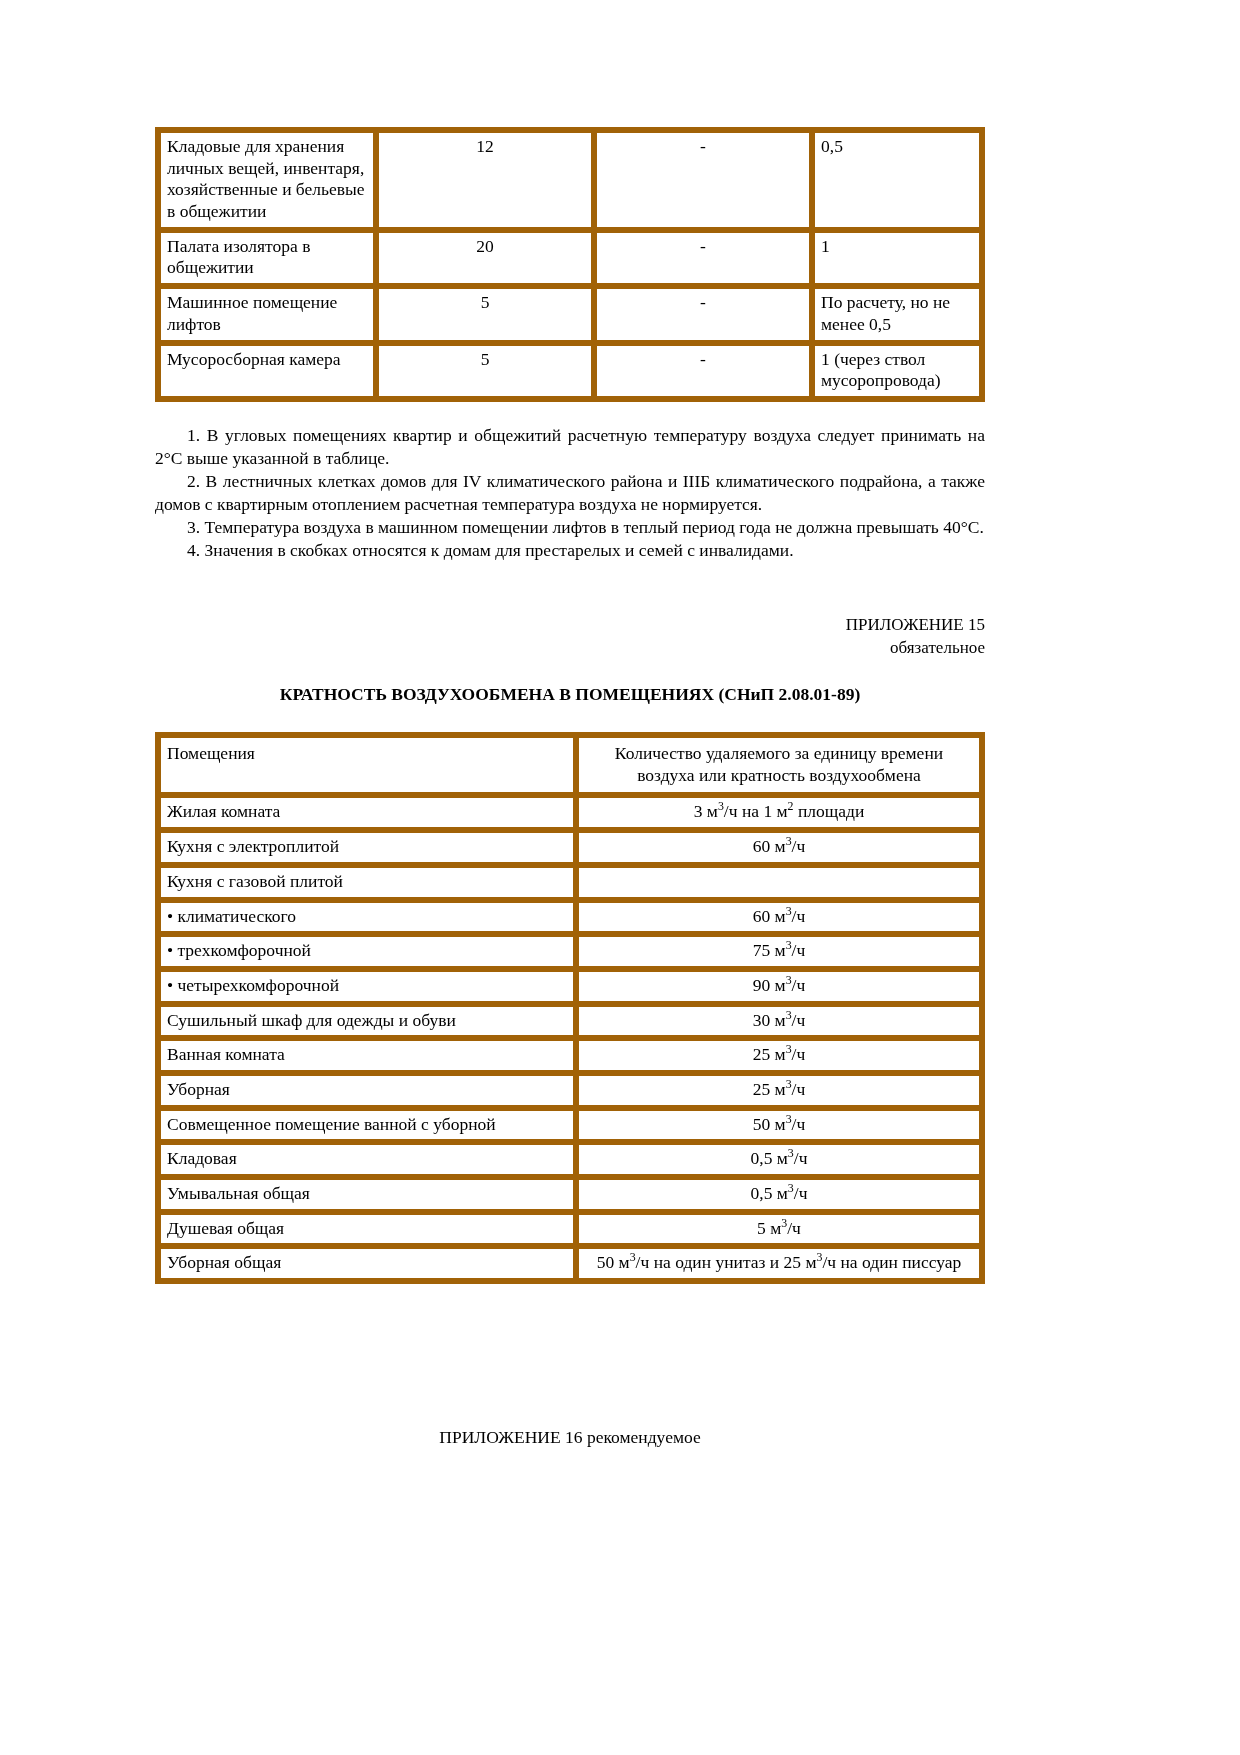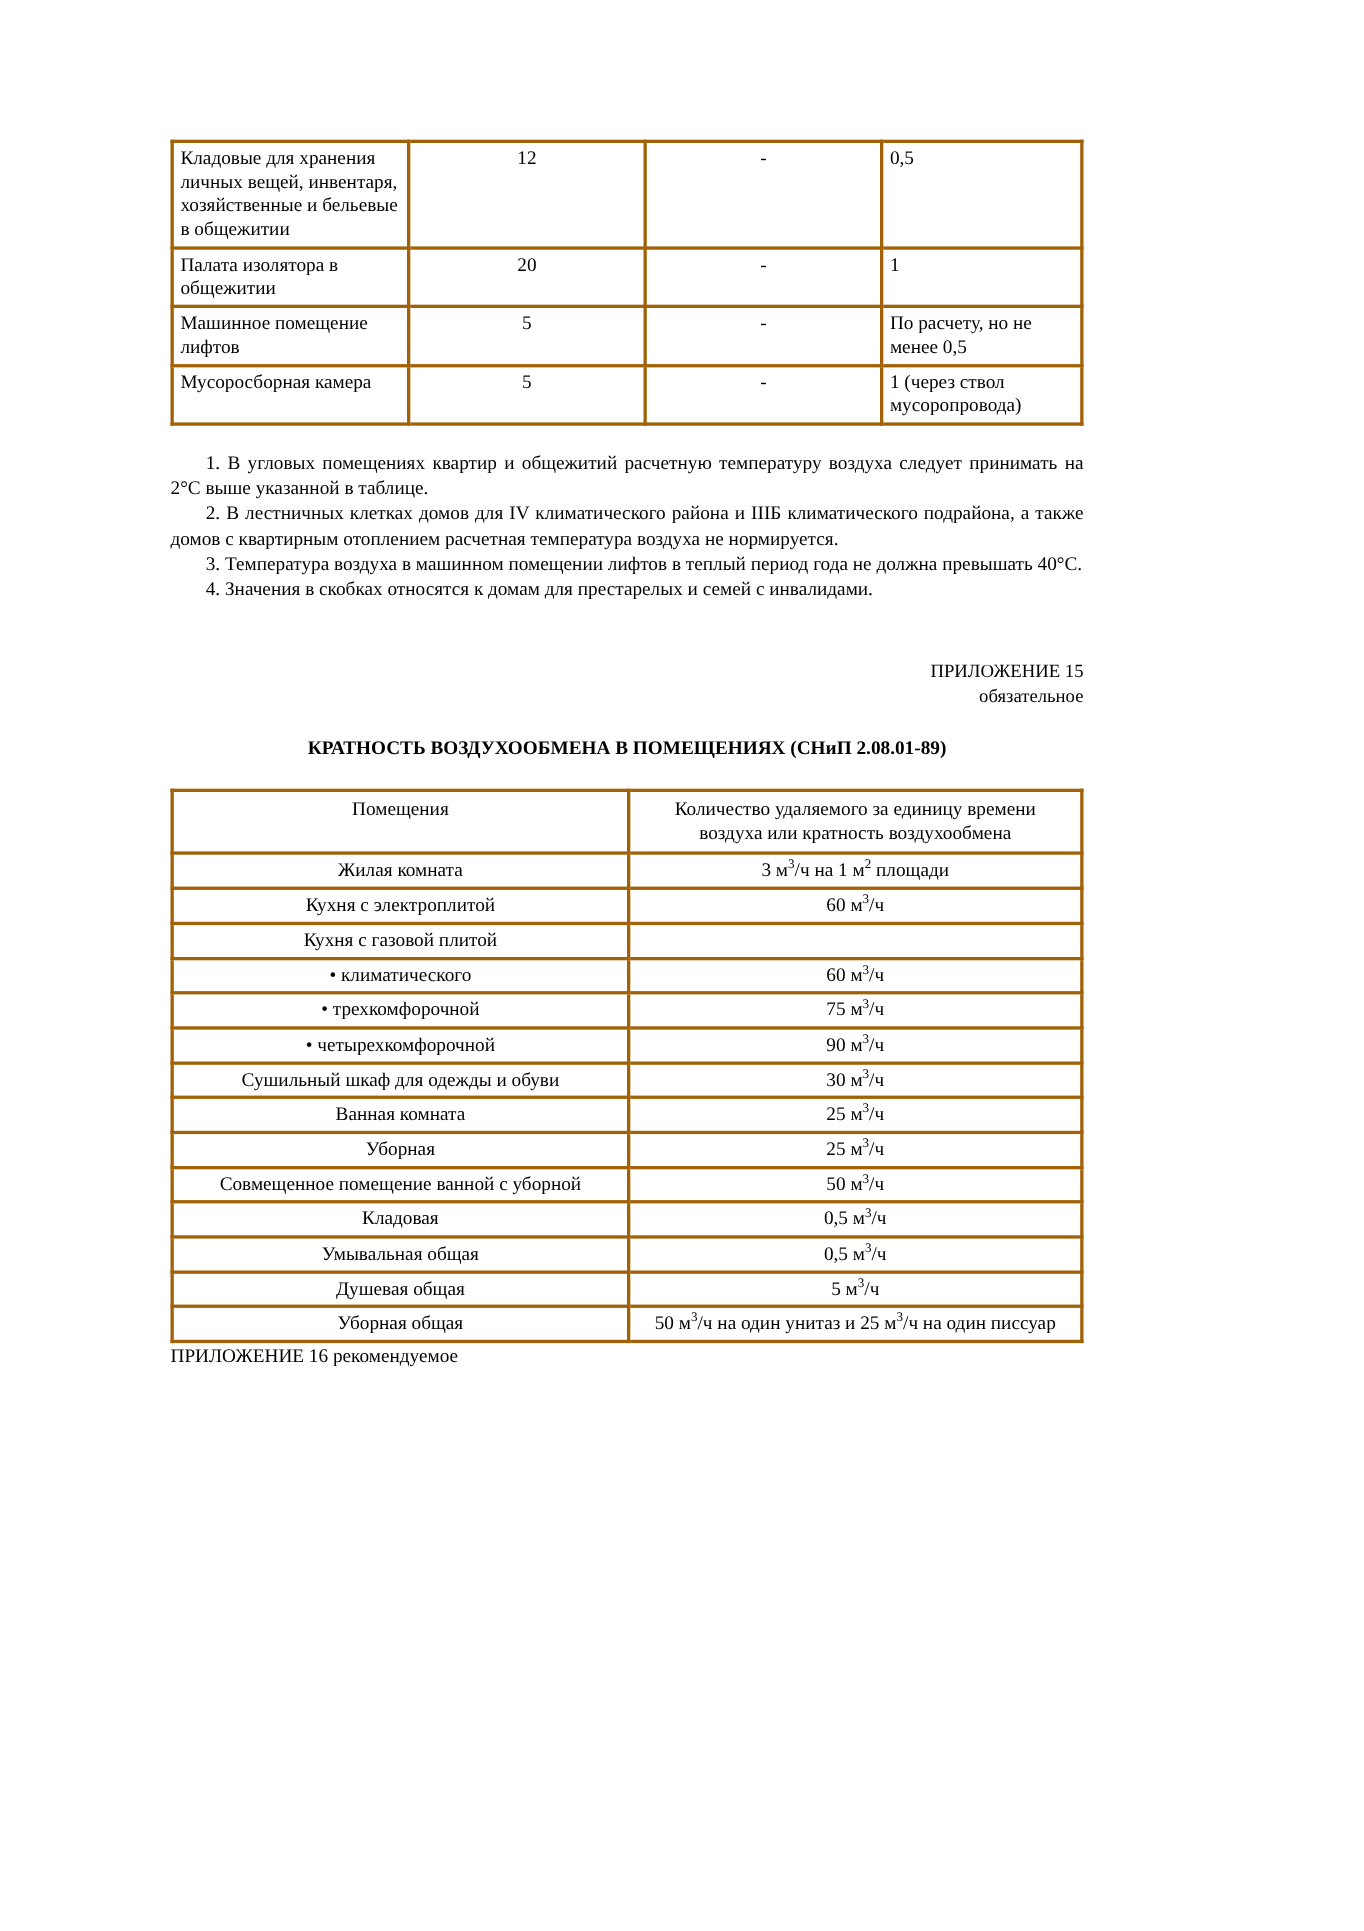--- a/index.html
+++ b/index.html
@@ -35,7 +35,7 @@
     table-layout: fixed;
   }
   table.grid td, table.grid th {
-    border: 3px solid #a16207;
+    border: 6px solid #a16207;
     font-weight: normal;
     font-size: 17.5px;
     line-height: 1.24;

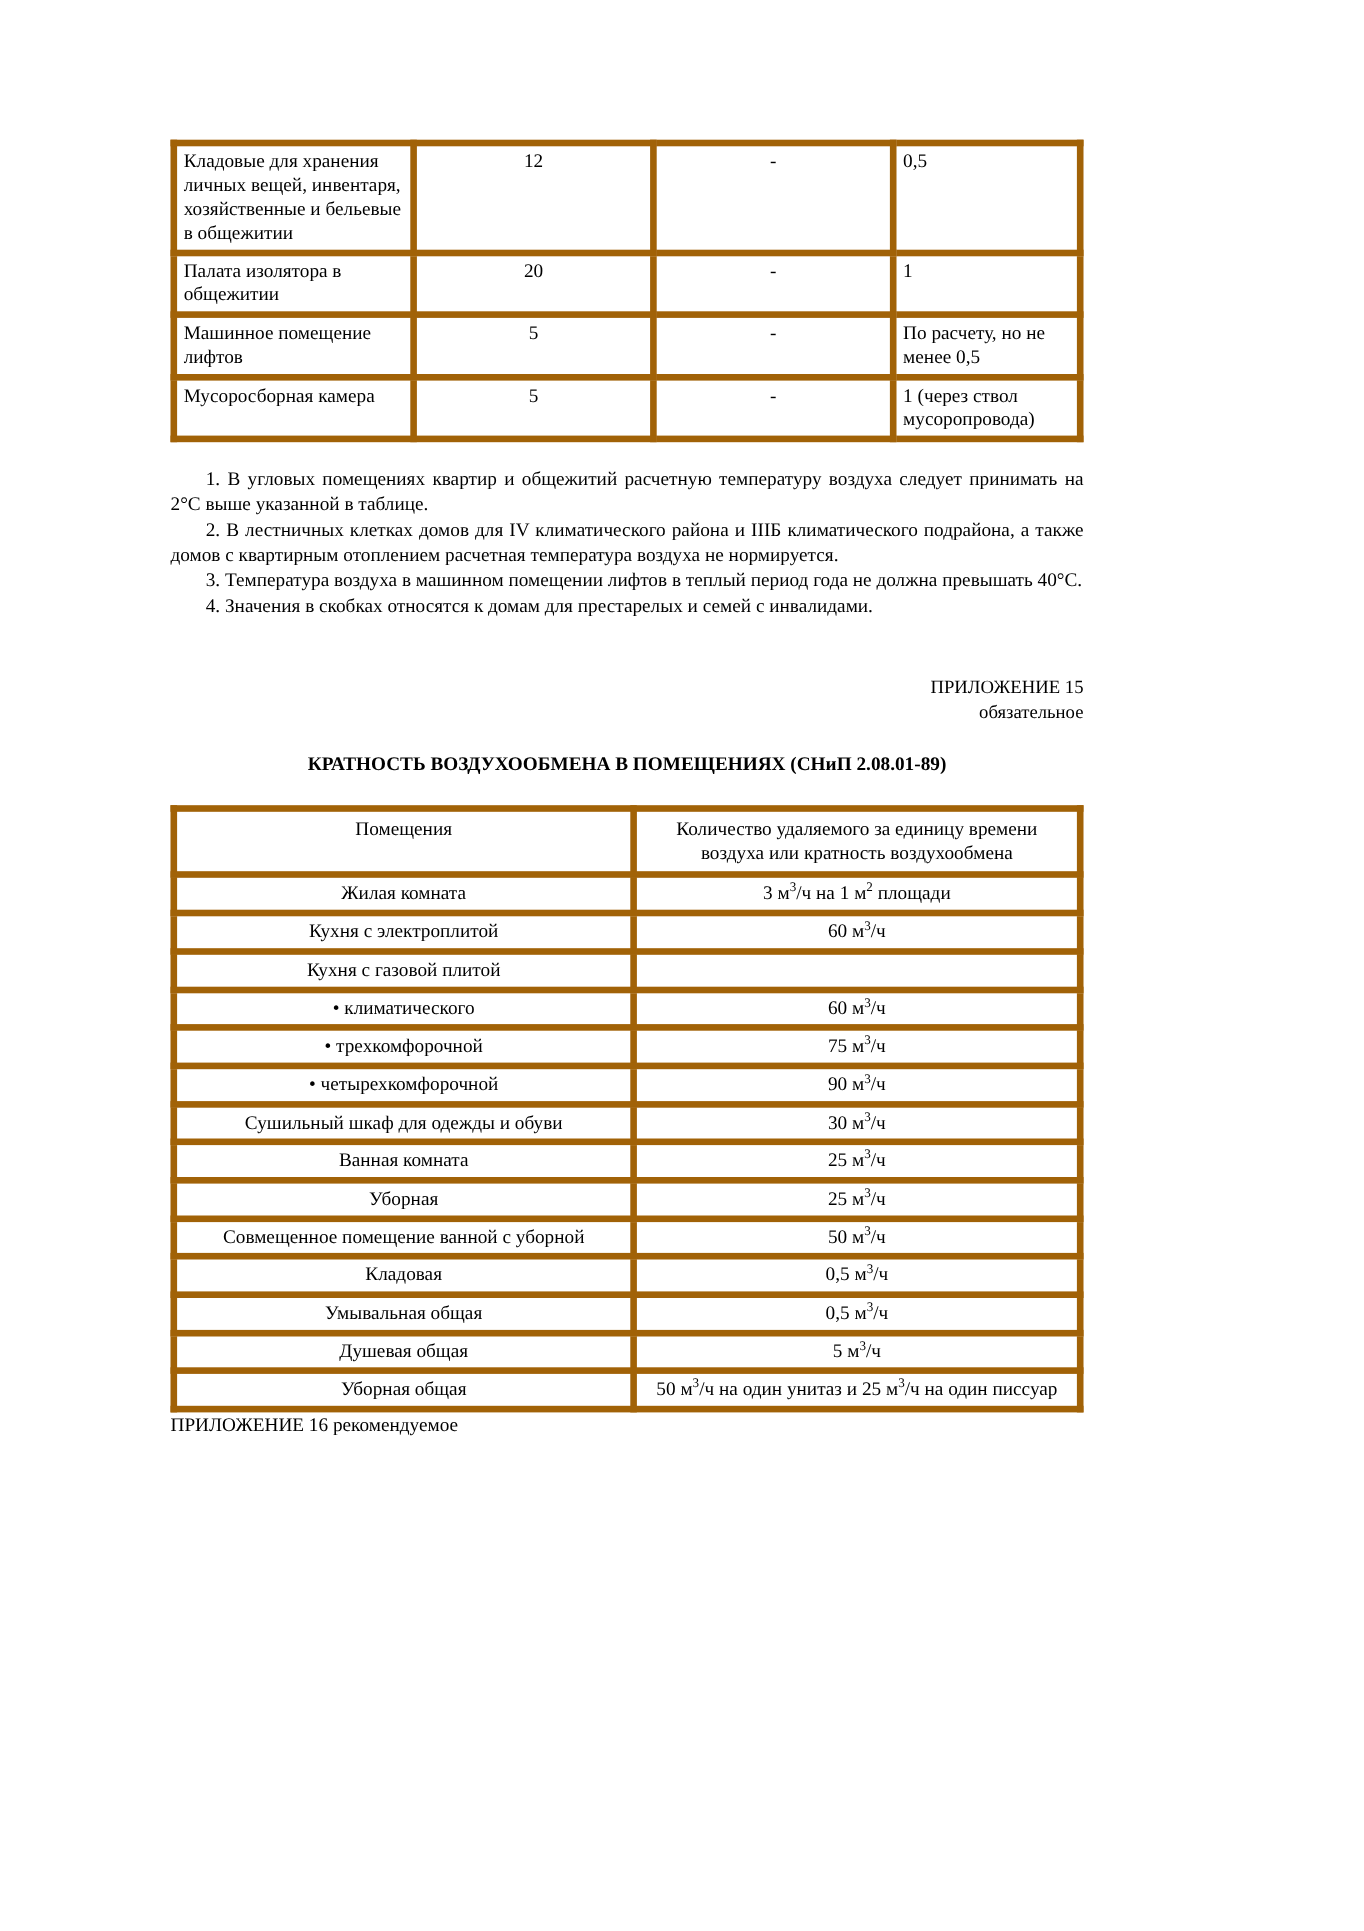--- a/index.html
+++ b/index.html
@@ -99,7 +99,7 @@
     padding-top: 5px;
     padding-bottom: 6px;
   }
-  .tbl-air td.room { text-align: center; width: 400px; }
+  .tbl-air td.room { text-align: left; width: 400px; }
   .tbl-air td.val  { text-align: center; }
   sup { font-size: 0.68em; vertical-align: super; line-height: 0; }
 

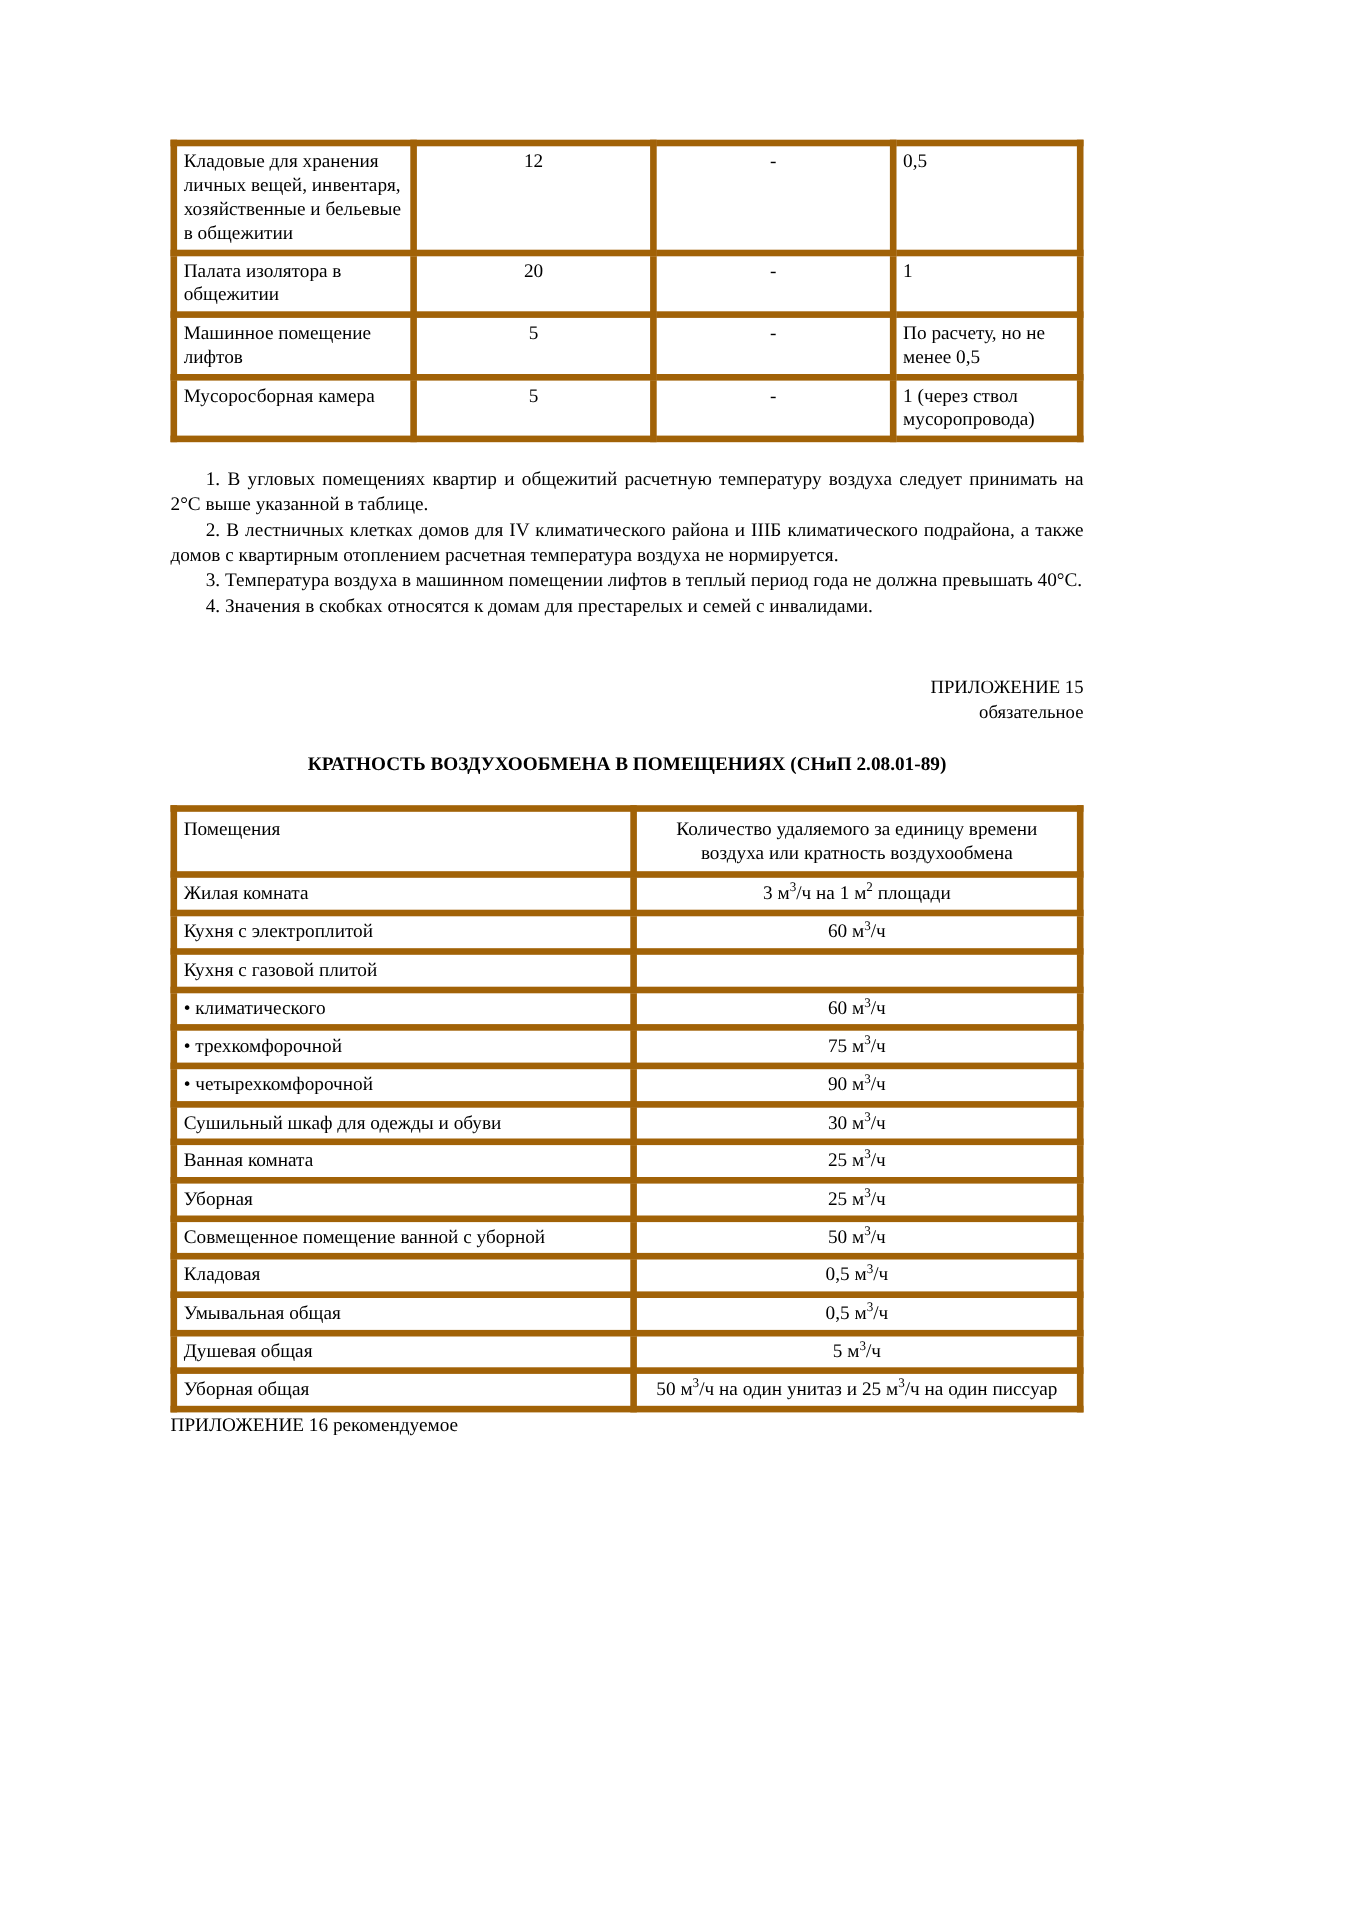--- a/index.html
+++ b/index.html
@@ -104,7 +104,8 @@
   sup { font-size: 0.68em; vertical-align: super; line-height: 0; }
 
   .appendix2 {
-    text-align: left;
+    margin-top: 142px;
+    text-align: center;
     font-size: 17.5px;
     line-height: 1.32;
   }

